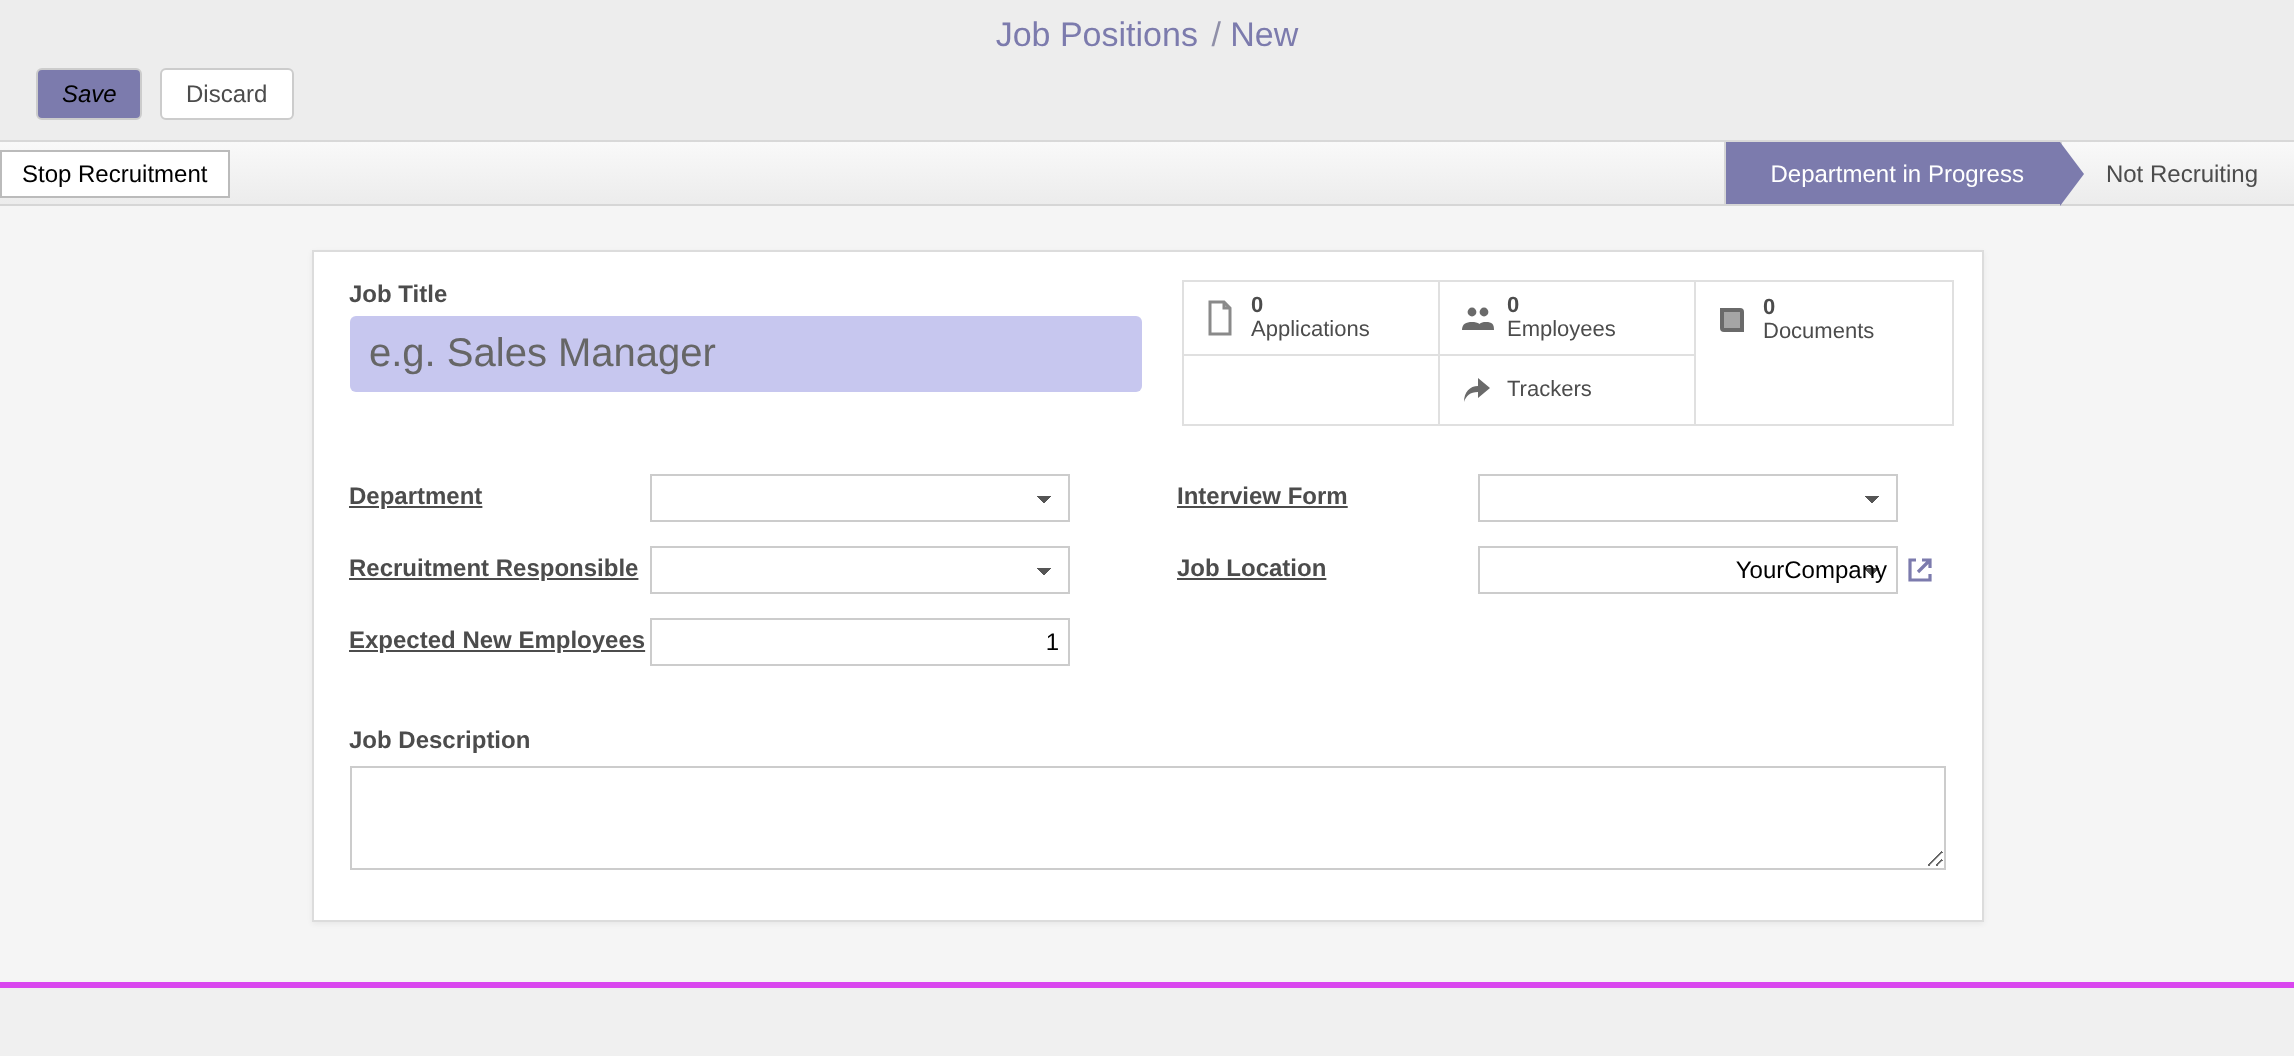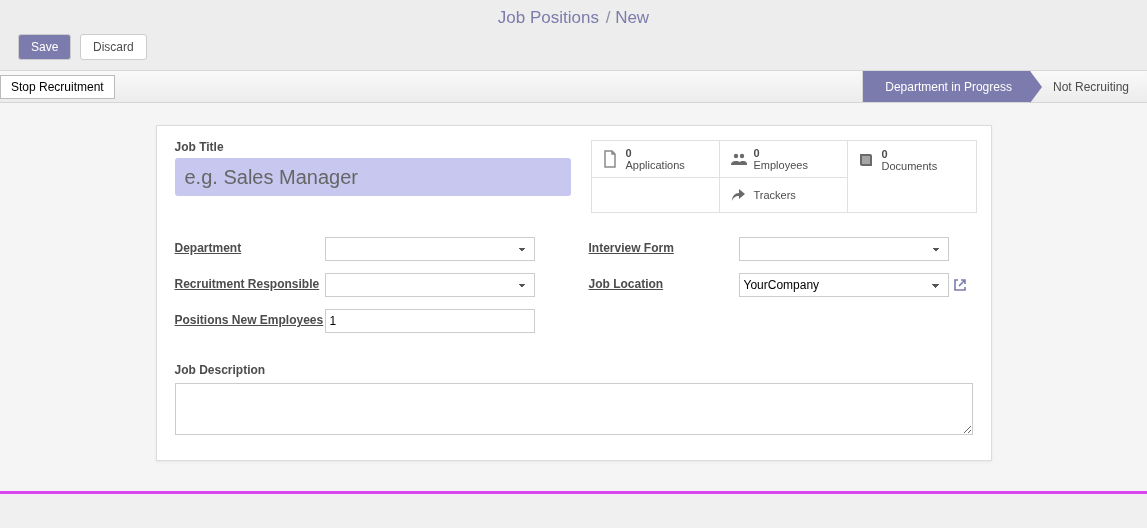--- a/index.html
+++ b/index.html
@@ -36,8 +36,9 @@
   }
   .btn-primary {
     background: #7c7bad;
-    color: #ffffff;
+    color: #000000;
     border-color: #7c7bad;
+    font-style: italic;
   }
   .btn-default {
     background: #fff;

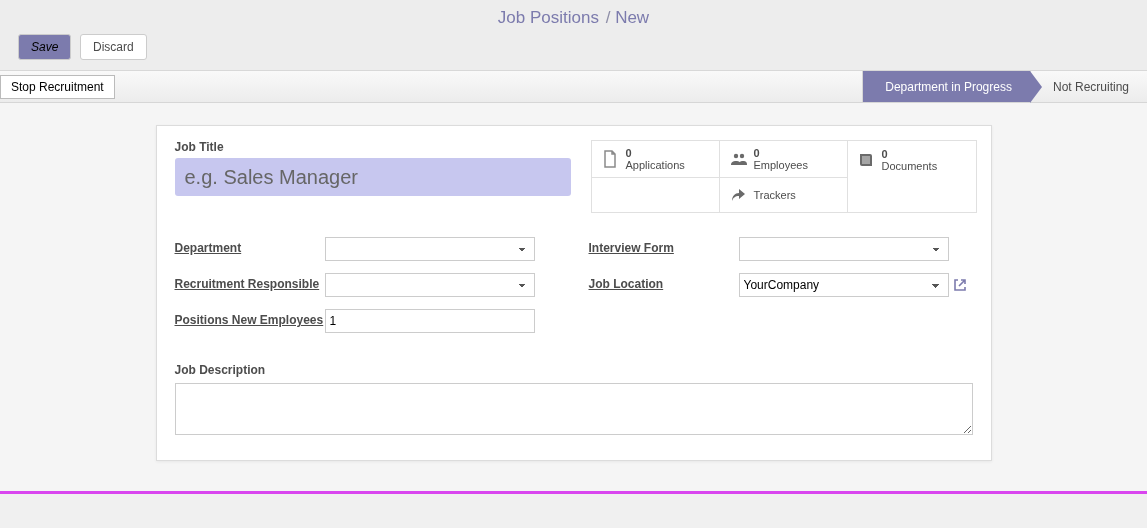--- a/index.html
+++ b/index.html
@@ -175,6 +175,7 @@
     background: #fff;
     font-size: 12px;
     padding: 0 4px;
+    text-align: right;
   }
   .select { appearance: none; background-image: linear-gradient(45deg, transparent 50%, #555 50%), linear-gradient(135deg, #555 50%, transparent 50%); background-position: calc(100% - 12px) 10px, calc(100% - 8px) 10px; background-size: 4px 4px, 4px 4px; background-repeat: no-repeat; }
   .ext-icon { color: #7c7bad; font-size: 14px; cursor: pointer; }

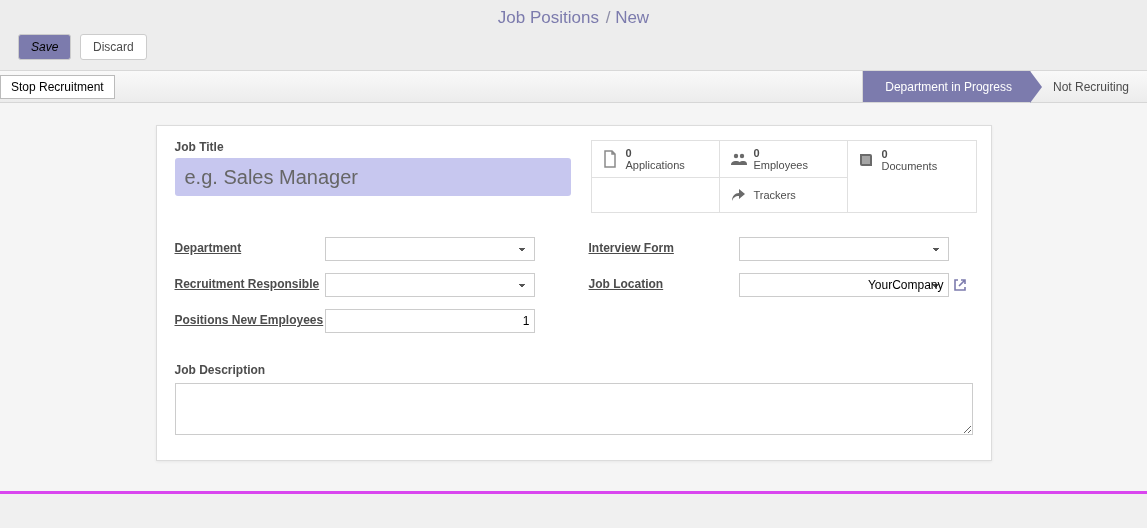--- a/index.html
+++ b/index.html
@@ -301,7 +301,7 @@
             </div>
         </div>
         <div class="field">
-          <div class="flabel">Positions New Employees</div>
+          <div class="flabel">Expected New Employees</div>
           <div class="fwidget">
               <input class="textinput" type="text" value="1" style="">
             </div>

